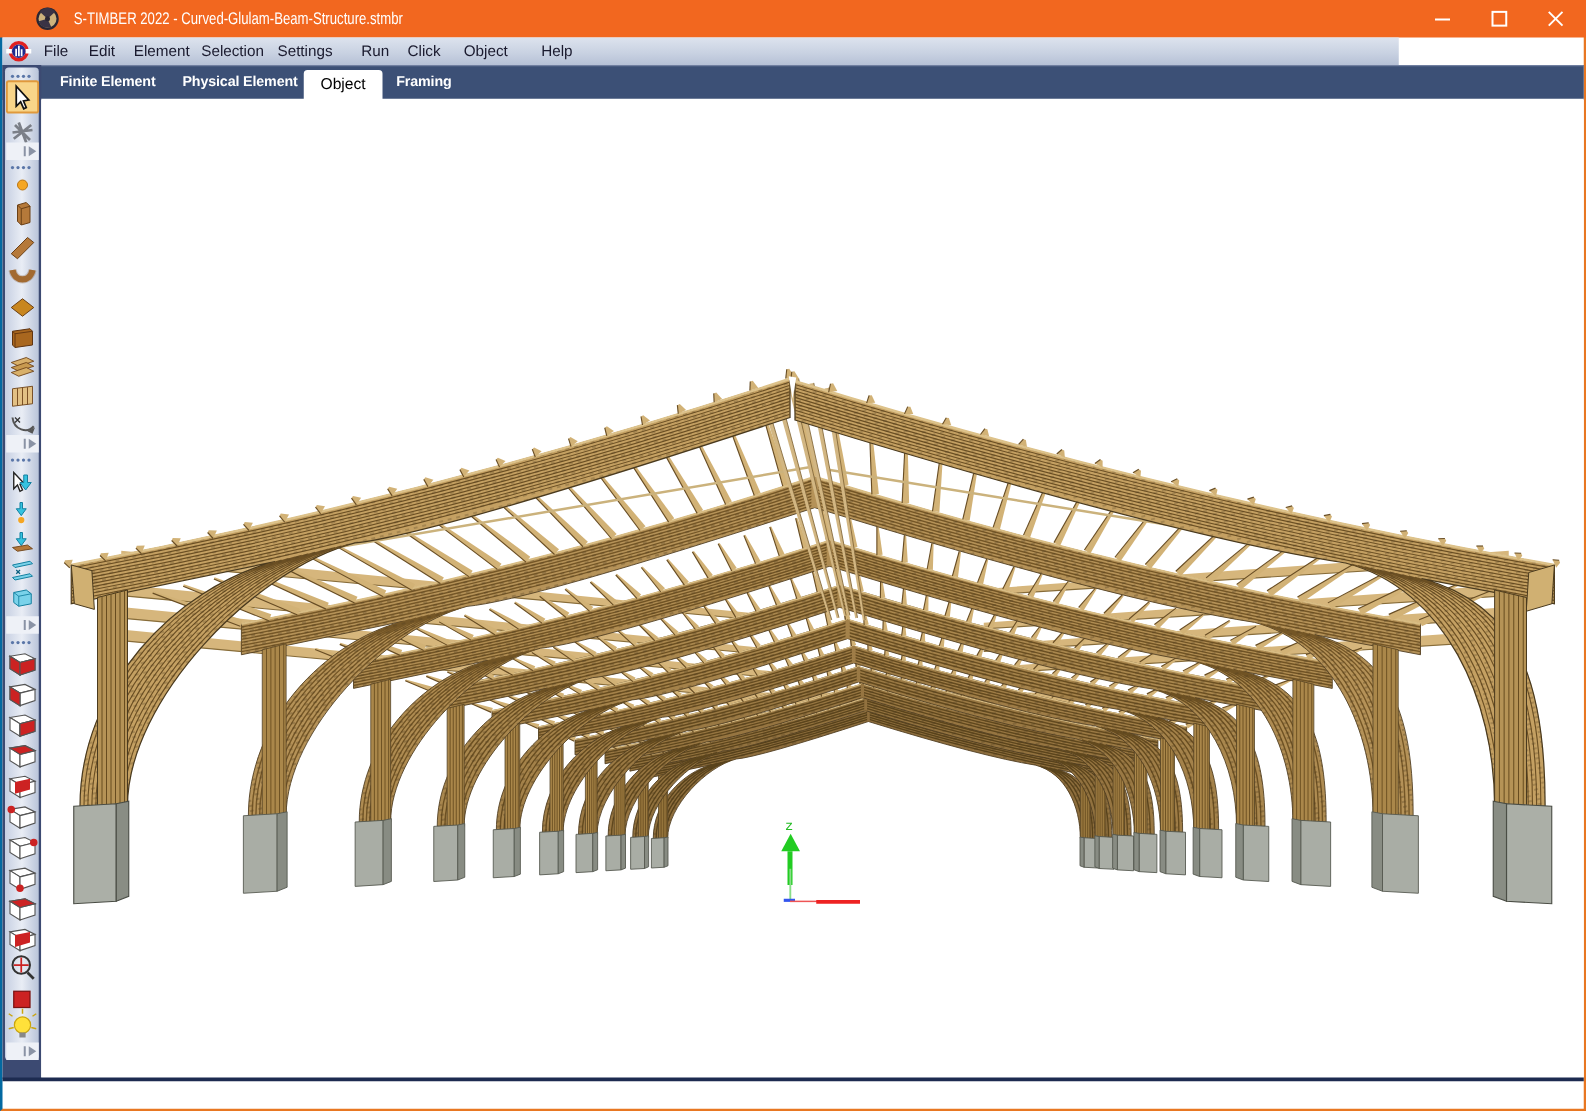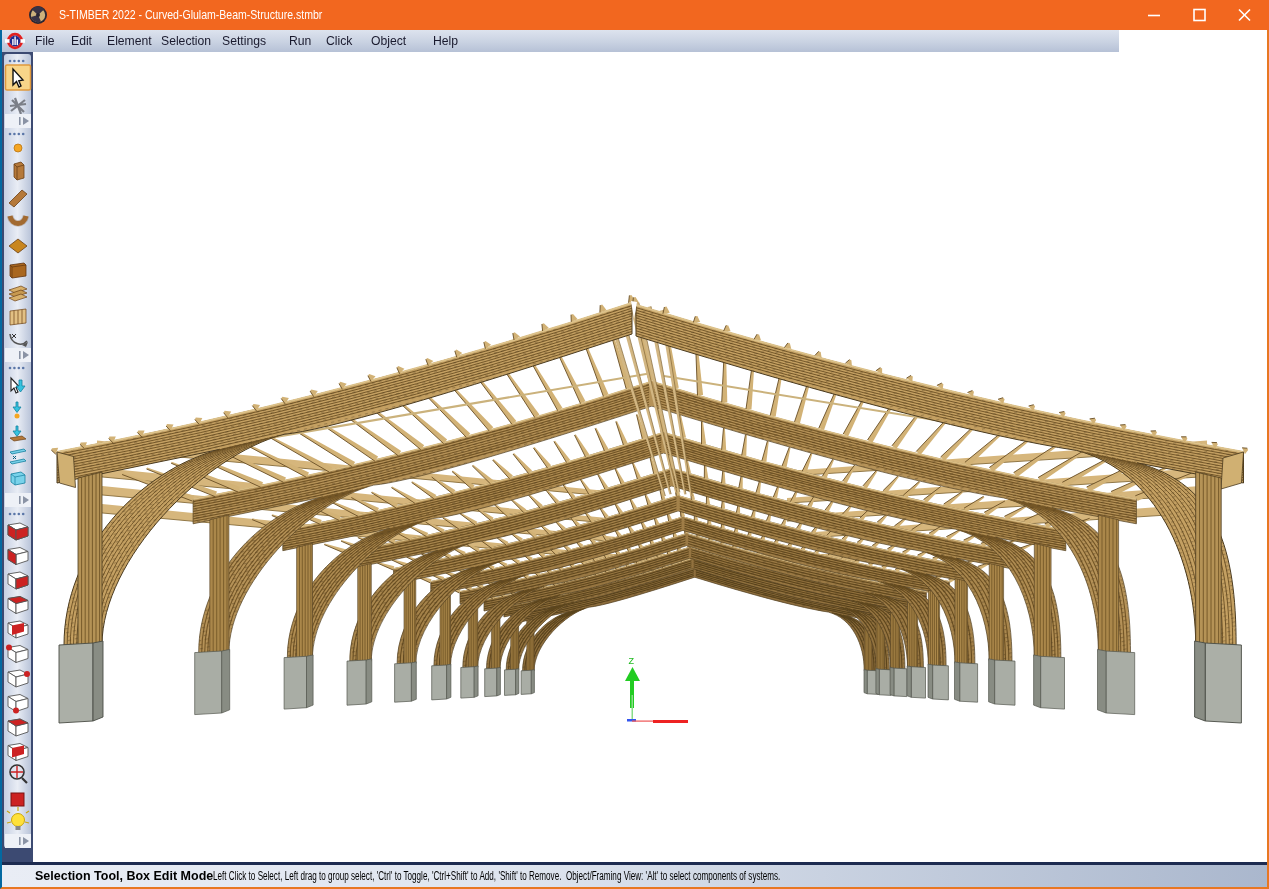--- a/index.html
+++ b/index.html
@@ -57,6 +57,14 @@
   <div class="mi" style="left:324px">Click</div>
   <div class="mi" style="left:369px">Object</div>
   <div class="mi" style="left:431px">Help</div>
+ </div>
+ <div id="tabbar">
+  <div class="tab" style="left:46px">Finite Element</div>
+  <div class="tab" style="left:144px">Physical Element</div>
+  <div id="activetab">
+        <span>Object</span>
+      </div>
+  <div class="tab" style="left:315px">Framing</div>
  </div>
  <div id="toolcol"></div>
  <div id="viewport">

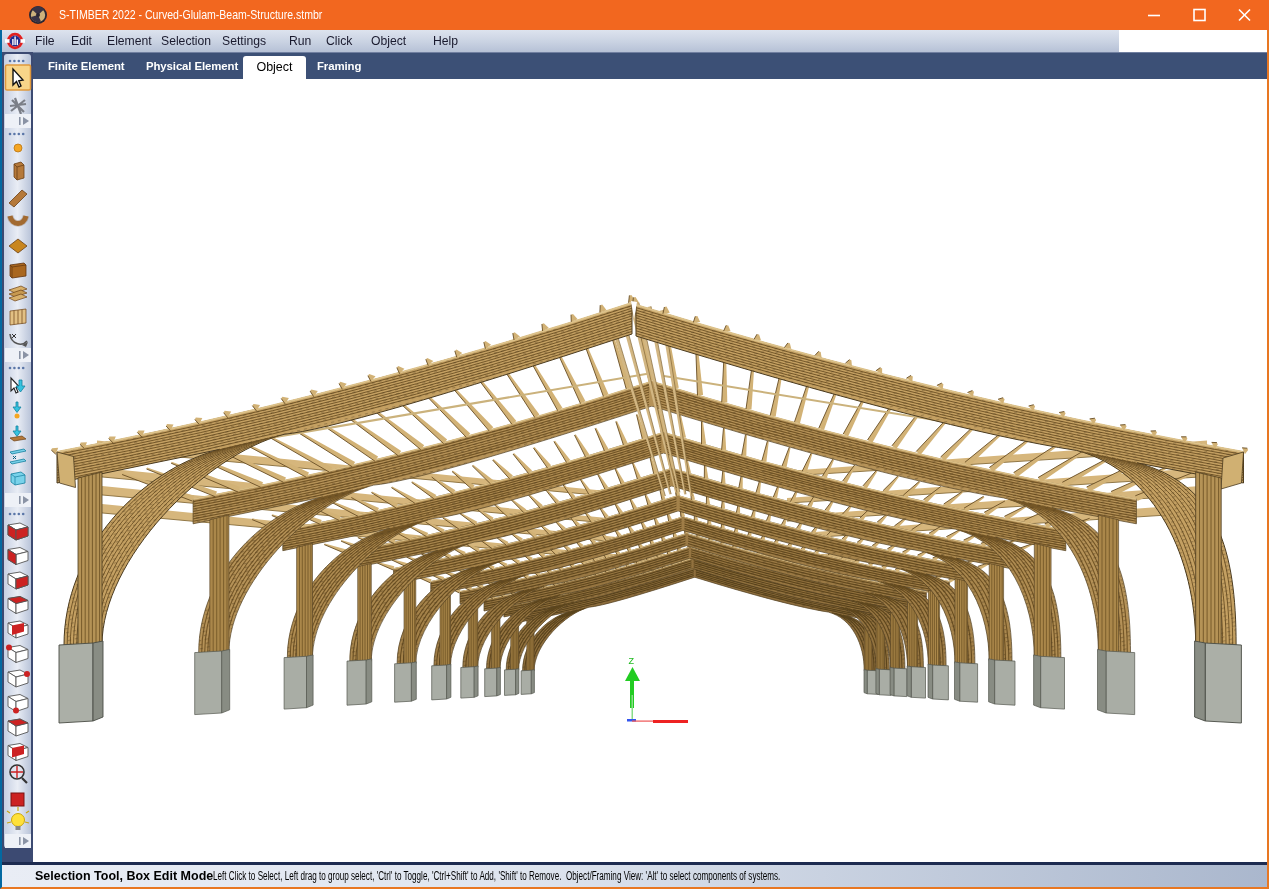--- a/index.html
+++ b/index.html
@@ -1274,10 +1274,6 @@
       </g>
  </svg>
  <div id="sepline"></div>
- <div id="statusbar">
-  <b>Selection Tool, Box Edit Mode</b>
-  <span>Left Click to Select, Left drag to group select, 'Ctrl' to Toggle, 'Ctrl+Shift' to Add, 'Shift' to Remove.&nbsp; Object/Framing View: 'Alt' to select components of systems.</span>
- </div>
 </div>
 
 </body></html>

